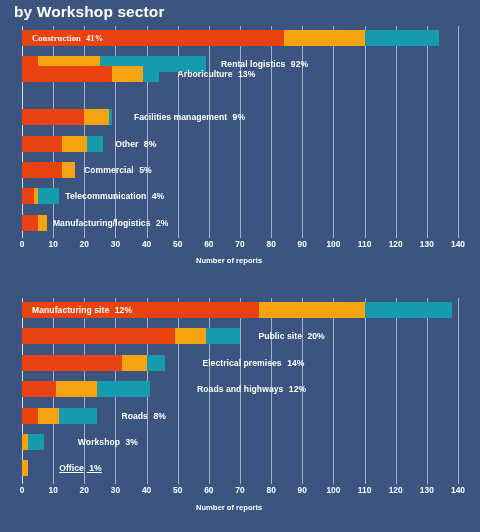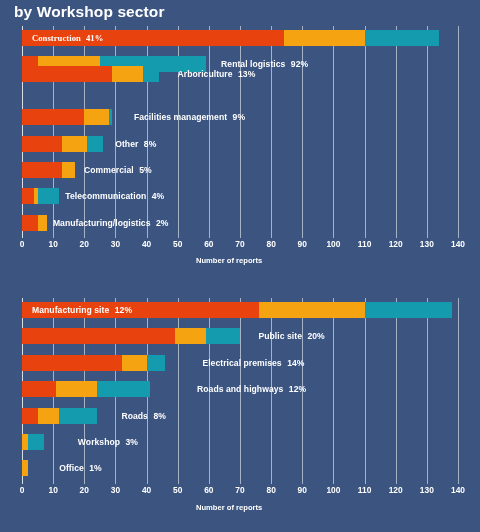--- a/index.html
+++ b/index.html
@@ -255,7 +255,7 @@
           <div class="bar" style="height: 16px; top: 4px;">
             <div class="seg orange" style="left: 0px; width: 6.22857px;"></div>
           </div>
-          <div class="row-label" style="left: 37.1429px;"><span>Office</span><span class="pct"> 1%</span></div>
+          <div class="row-label" style="left: 37.1429px; text-decoration: underline;"><span>Office</span><span class="pct"> 1%</span></div>
         </div>
       </div>
   </div>

